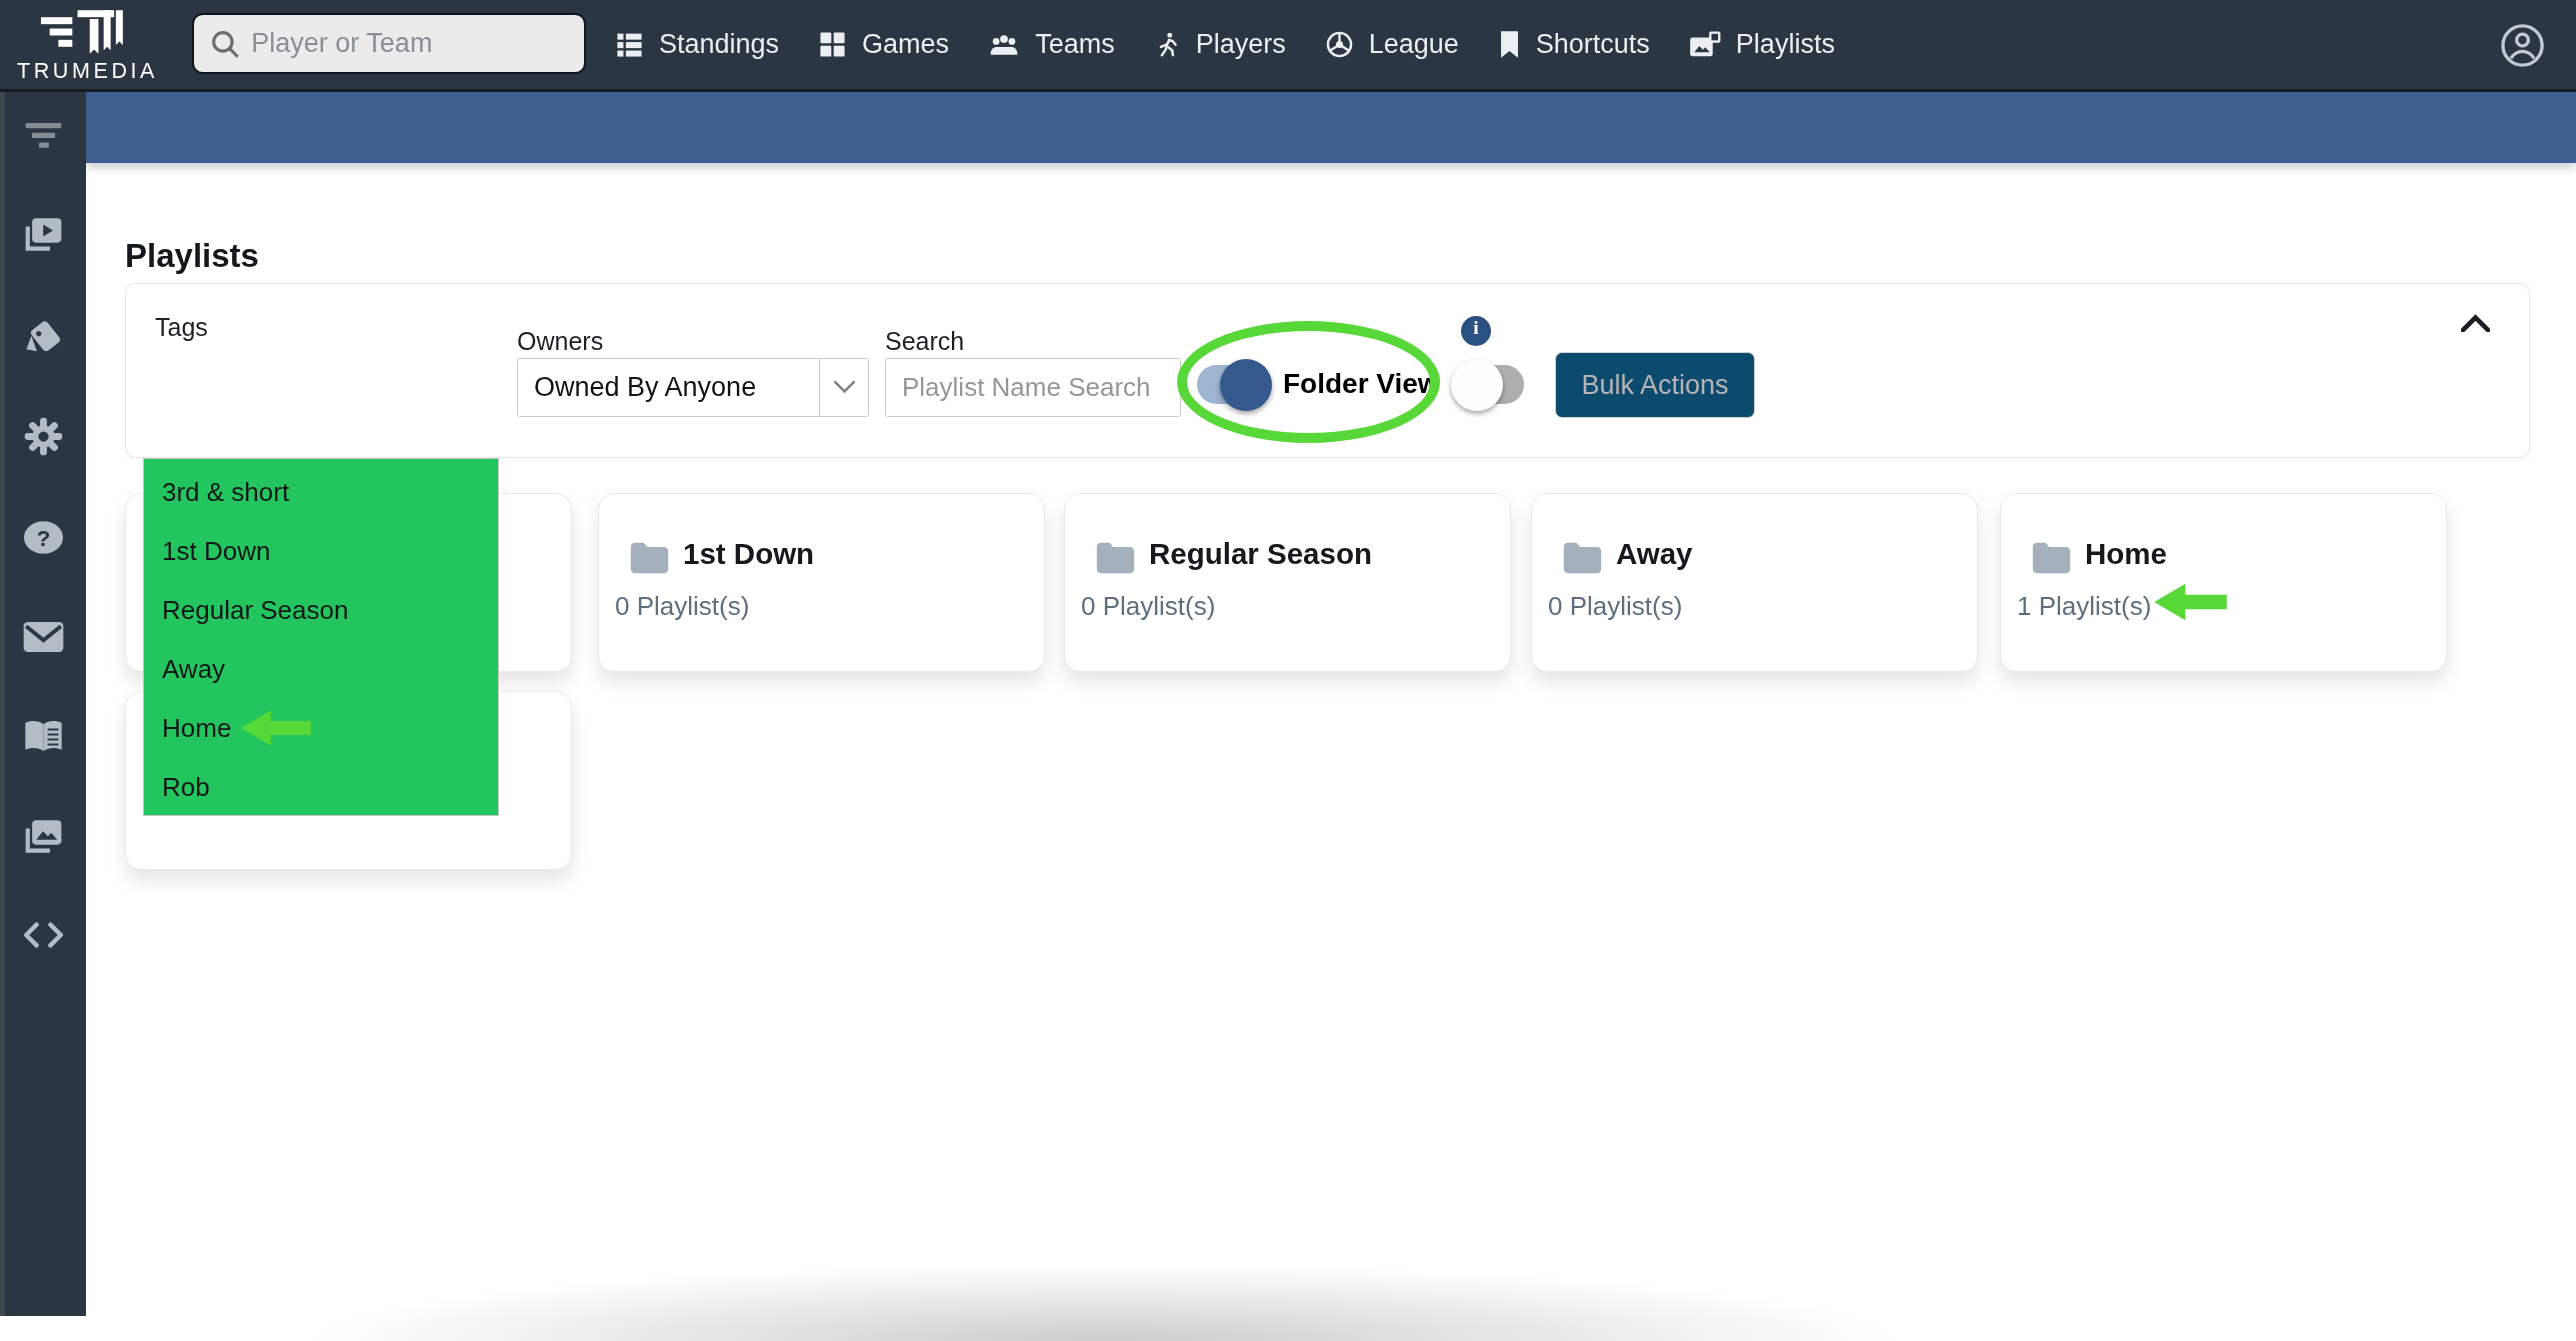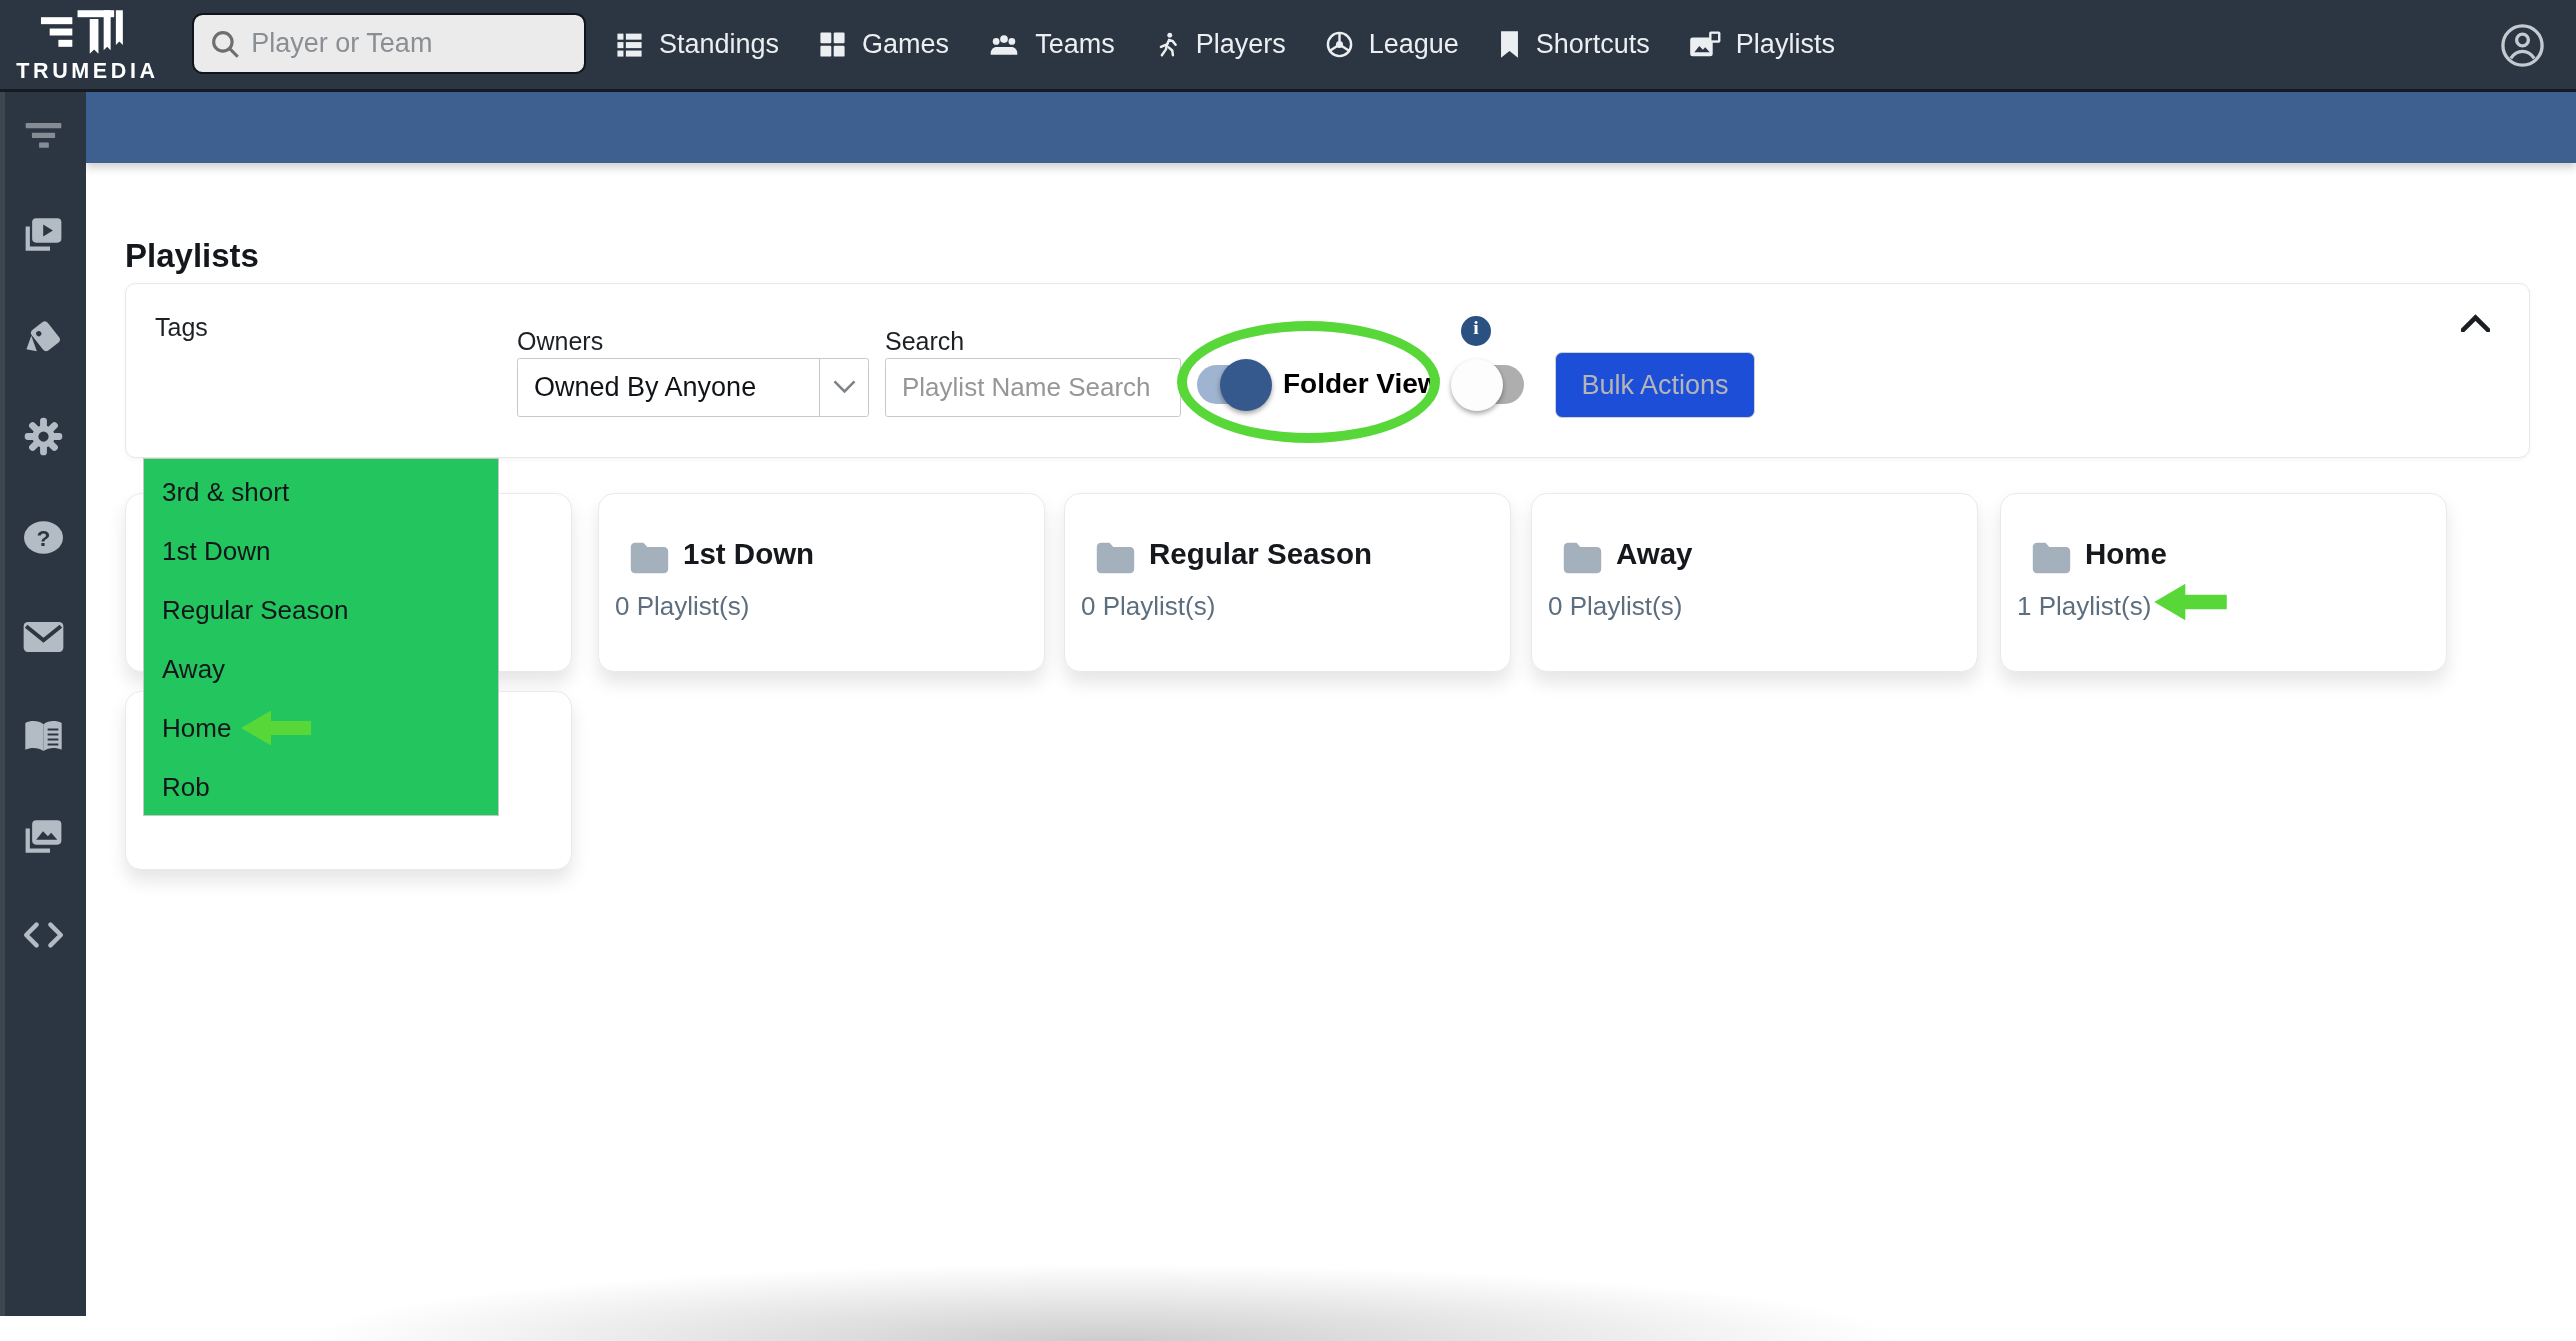--- a/index.html
+++ b/index.html
@@ -11,7 +11,7 @@
           border-bottom:3.6px solid #161b22;box-sizing:border-box;z-index:40;}
   .logo{position:absolute;left:9px;top:1.8px;width:157px;height:84px;text-align:center;color:#fff;cursor:pointer;}
   .logo svg{display:block;margin:3.6px auto 0;}
-  .brand{font-size:21.5px;font-weight:bold;letter-spacing:3.6px;color:#fff;margin-top:-0.9px;}
+  .brand{font-size:21.5px;font-weight:normal;letter-spacing:3.6px;color:#fff;margin-top:-0.9px;}
   .hsearch{position:absolute;left:192px;top:13.4px;width:394px;height:61px;background:#ebebeb;
            border:2.7px solid #10151c;border-radius:10.7px;display:flex;align-items:center;box-sizing:border-box;}
   .hsearch svg{margin-left:14.3px;flex:0 0 auto;}

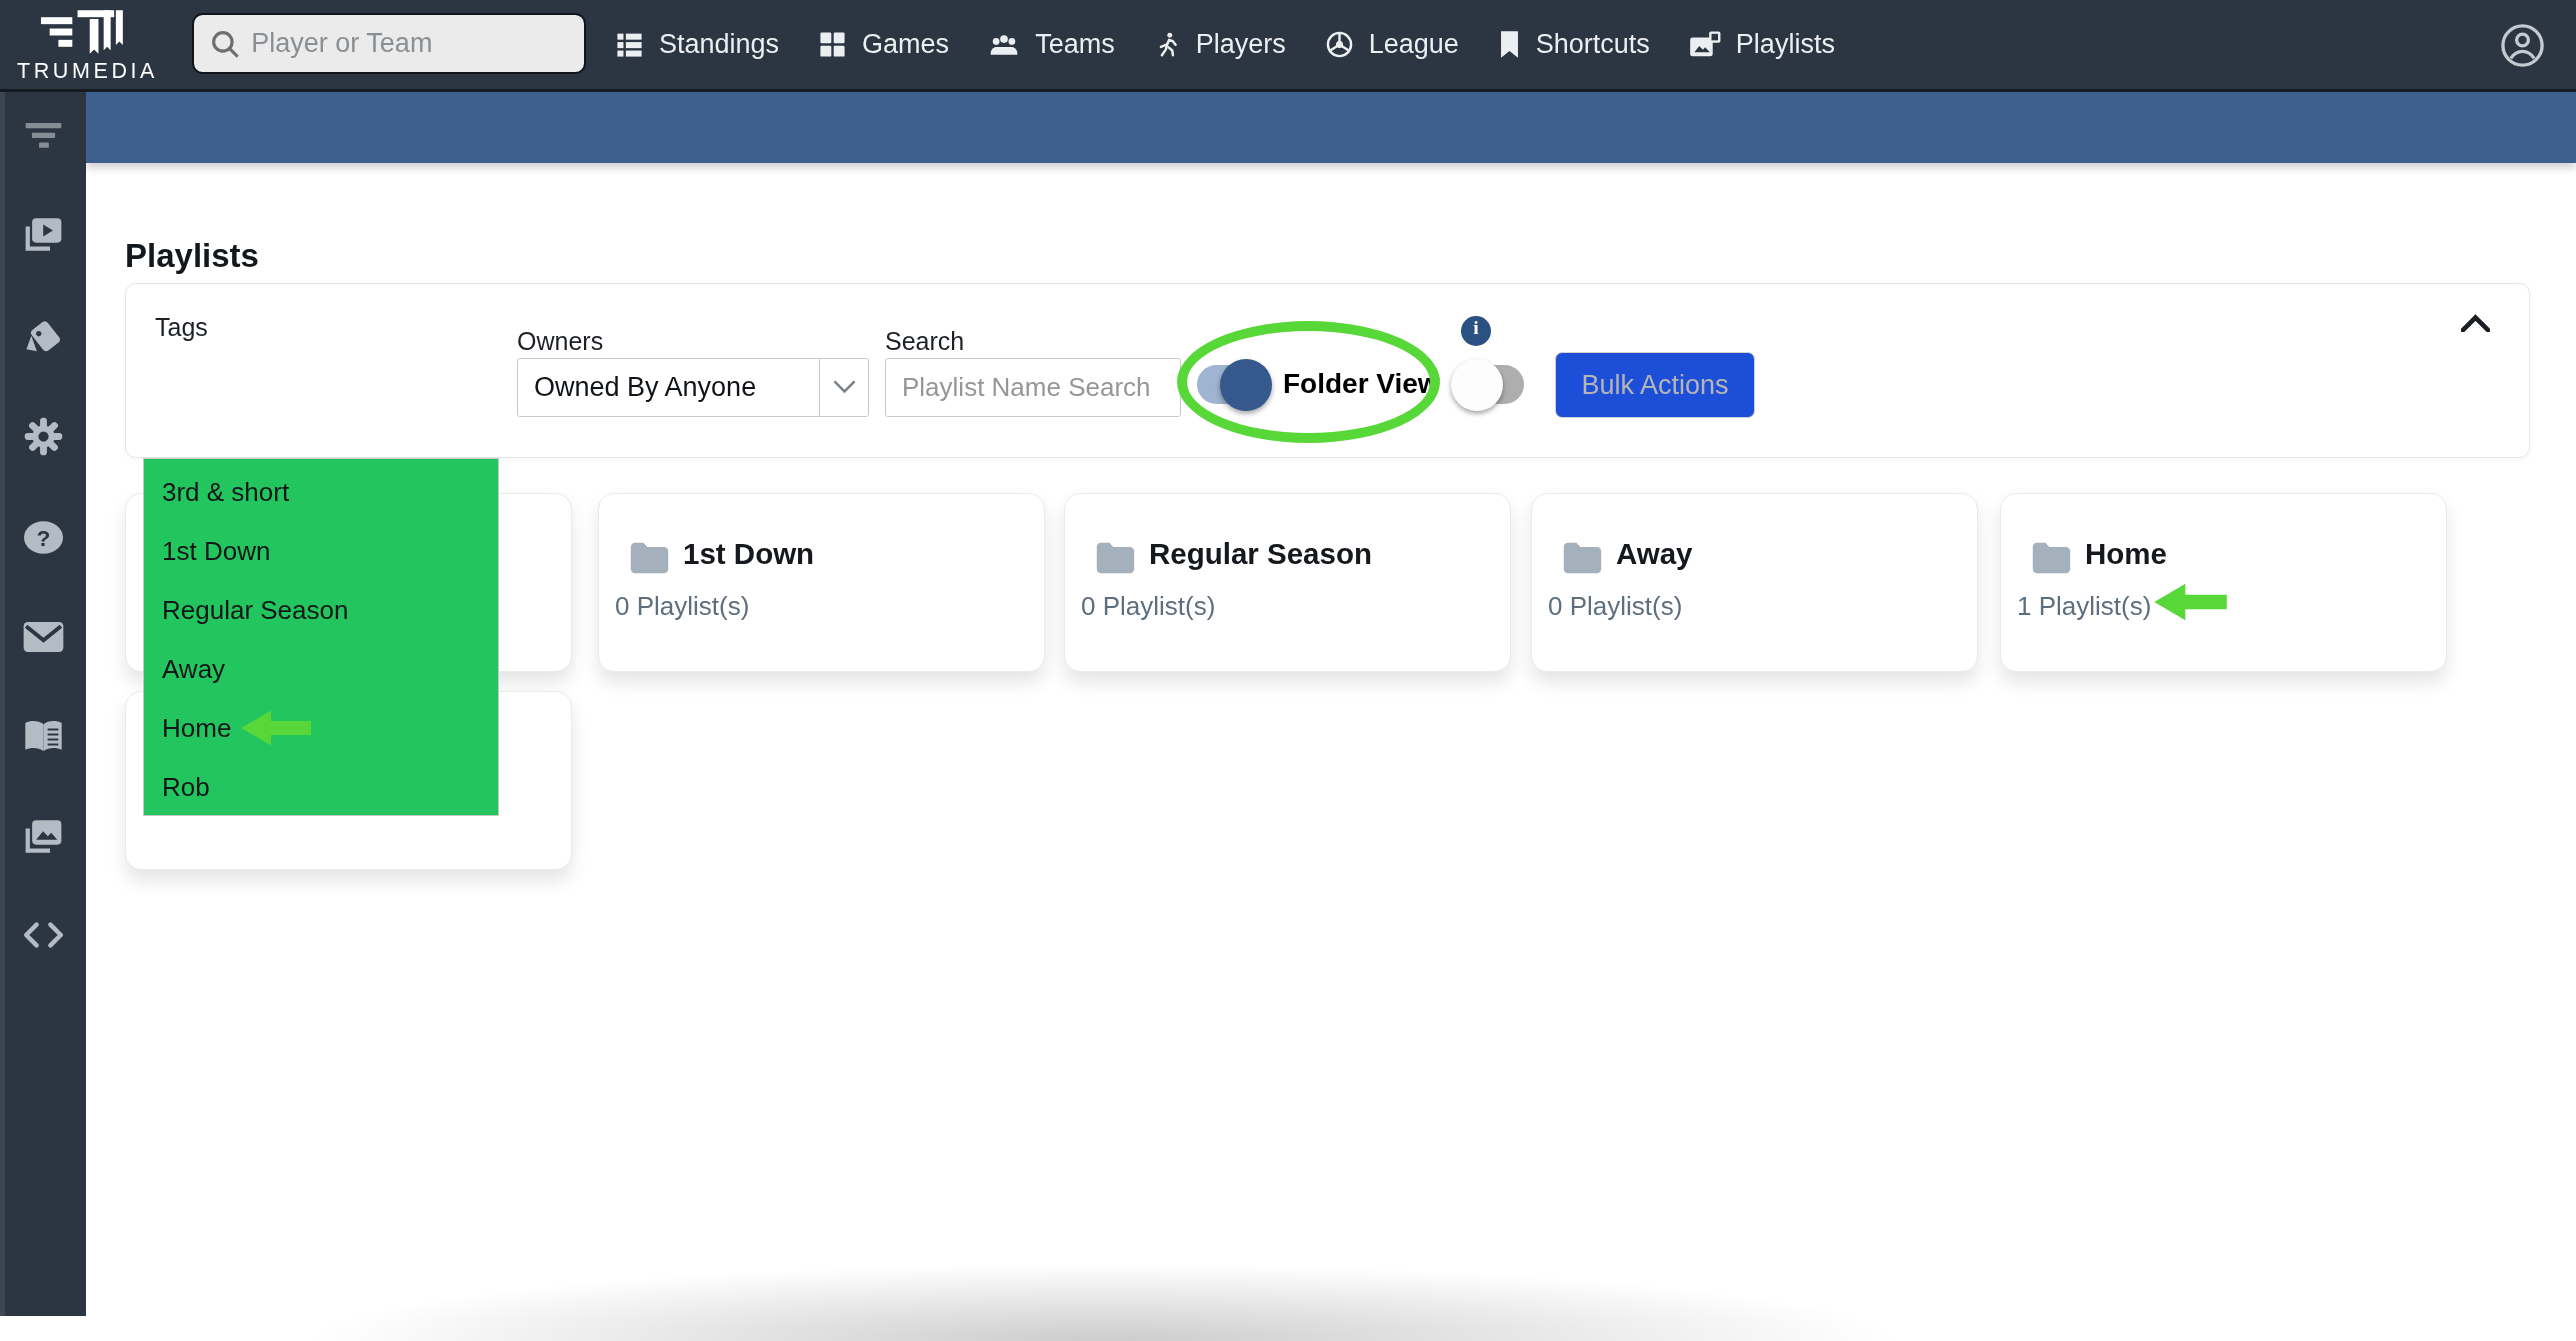--- a/index.html
+++ b/index.html
@@ -66,7 +66,7 @@
   .info-badge{position:absolute;left:1335px;top:32px;width:30px;height:30px;border-radius:50%;
               background:#2b5082;color:#fff;text-align:center;line-height:30px;
               font:bold 19.7px "Liberation Serif",serif;cursor:pointer;}
-  .bulk-btn{position:absolute;left:1429px;top:68px;width:200px;height:66px;background:#1d4ed8;
+  .bulk-btn{position:absolute;left:1429px;top:68px;width:200px;height:66px;background:#0c4a6e;
             border:1.8px solid #d2d2d2;border-radius:7.2px;box-sizing:border-box;color:#b5b5b5;
             font-size:27px;display:flex;align-items:center;justify-content:center;cursor:pointer;white-space:nowrap;}
   .collapse{position:absolute;right:39px;top:30px;cursor:pointer;}

